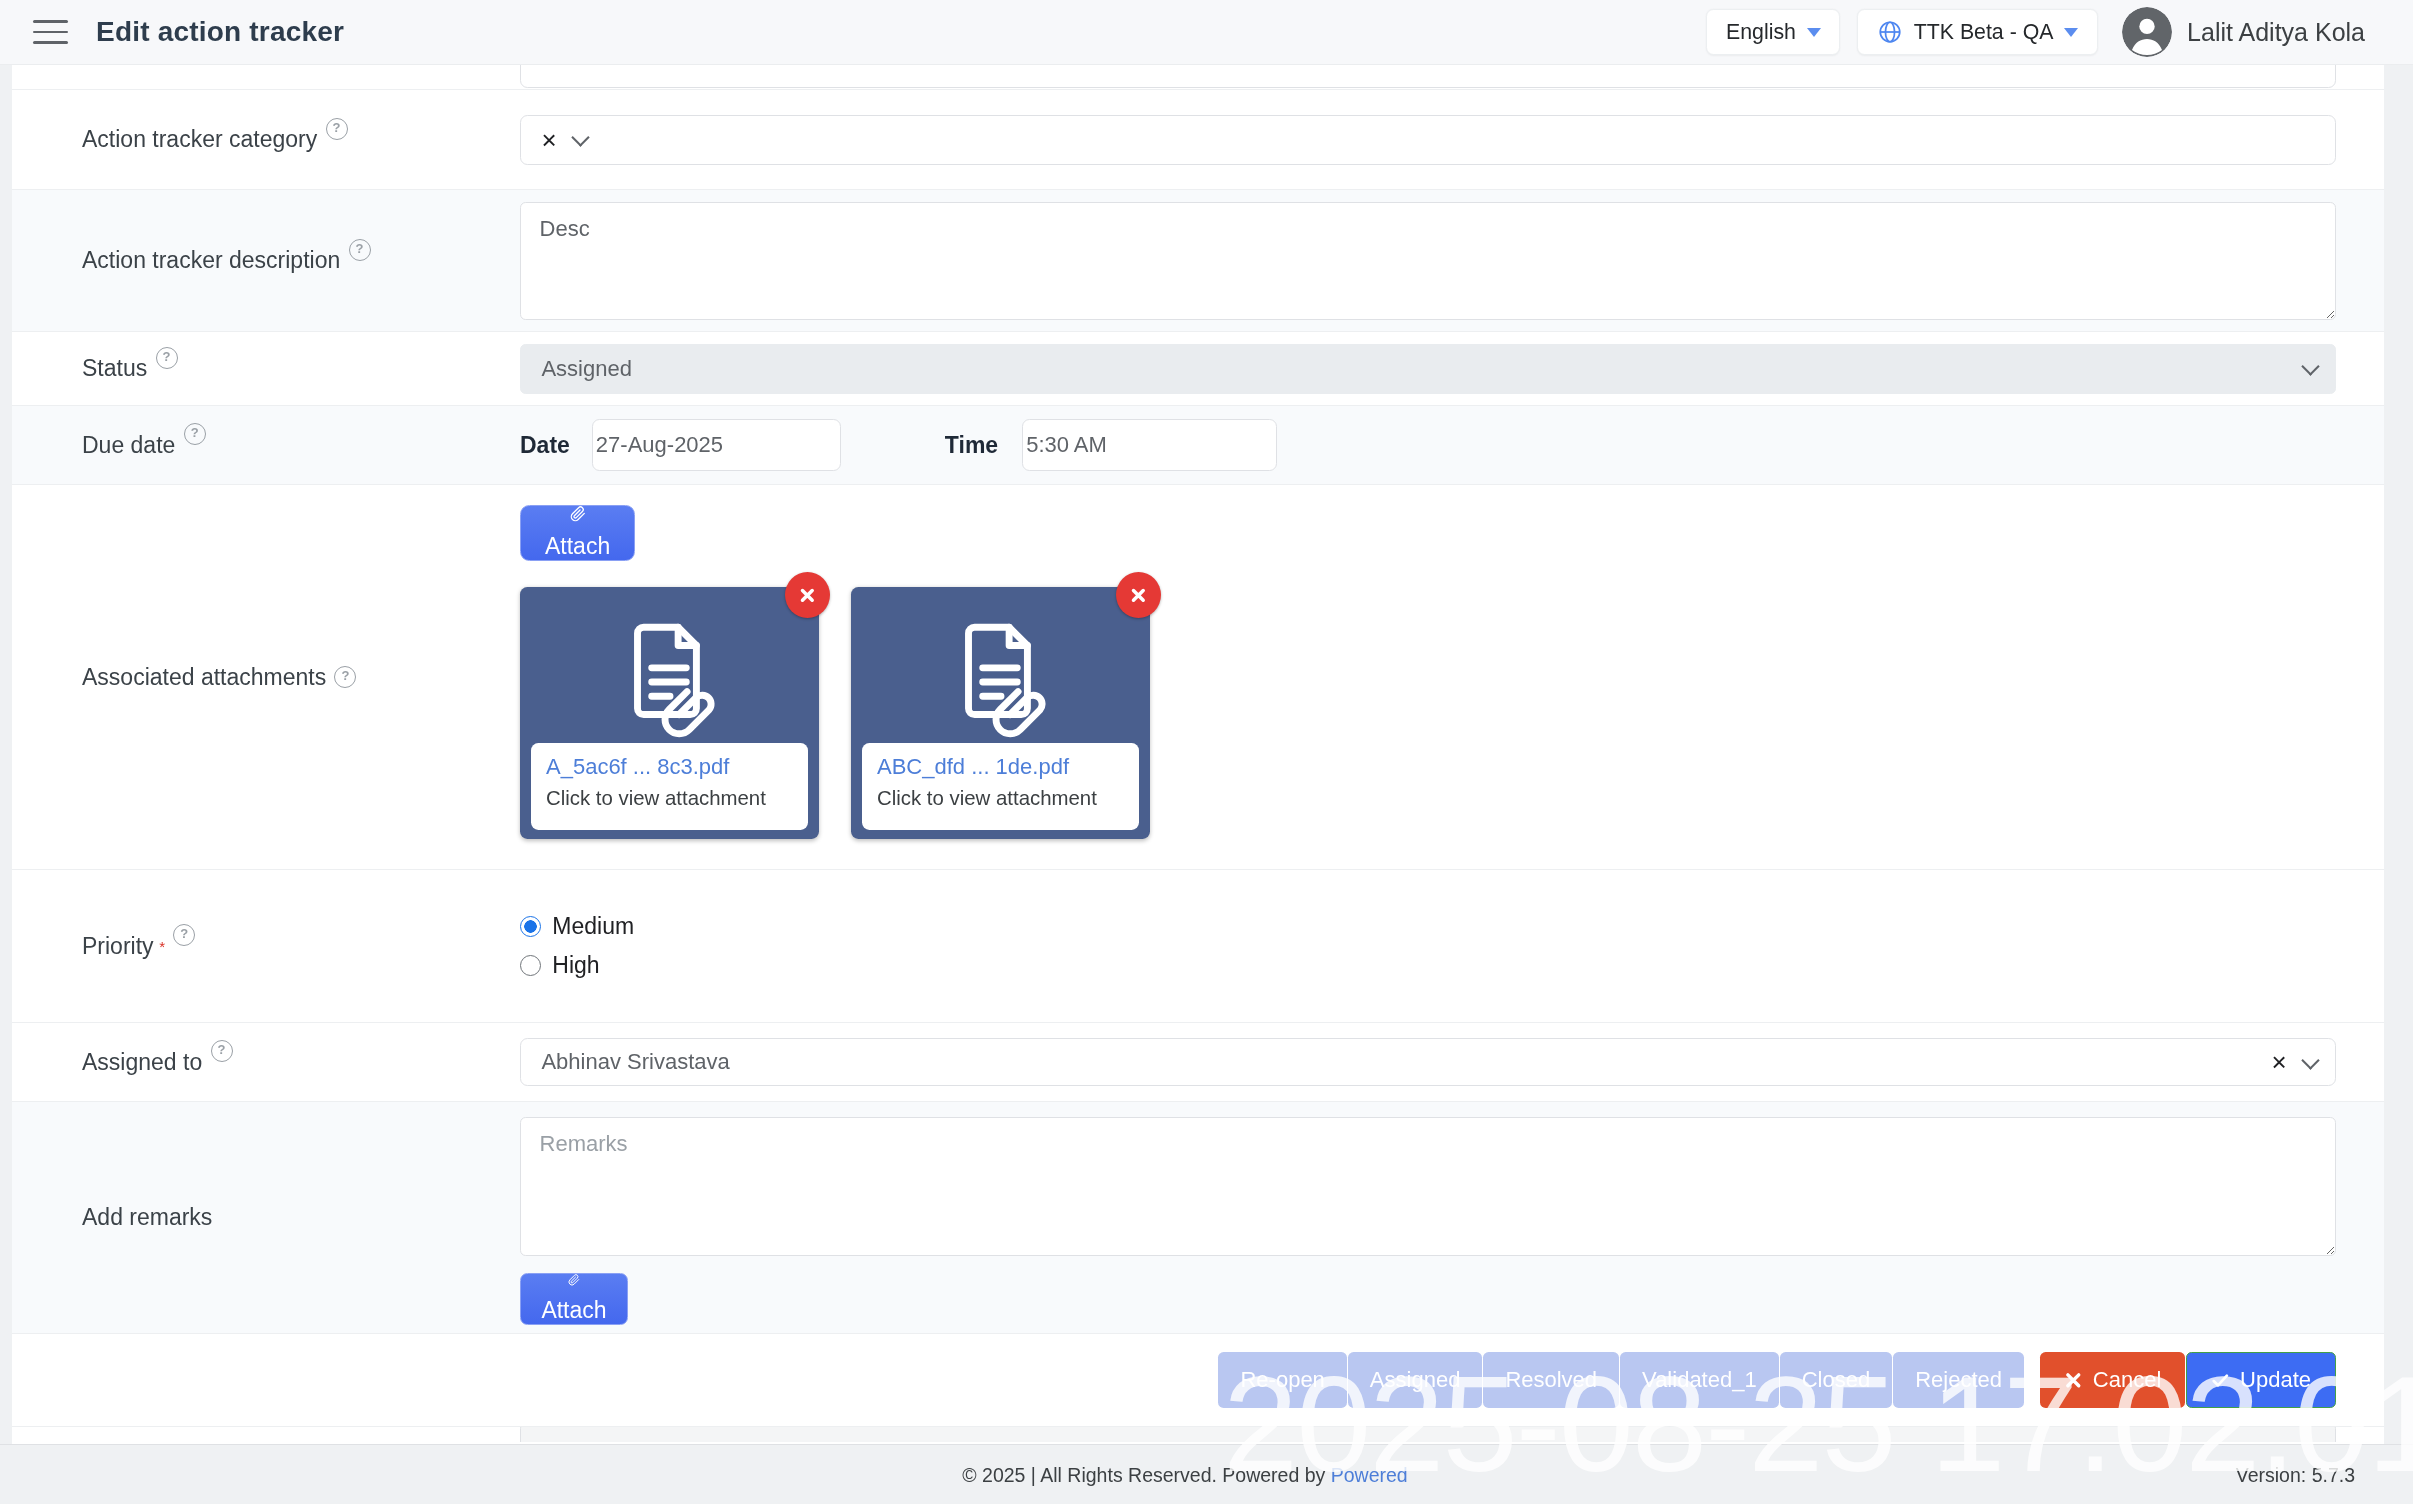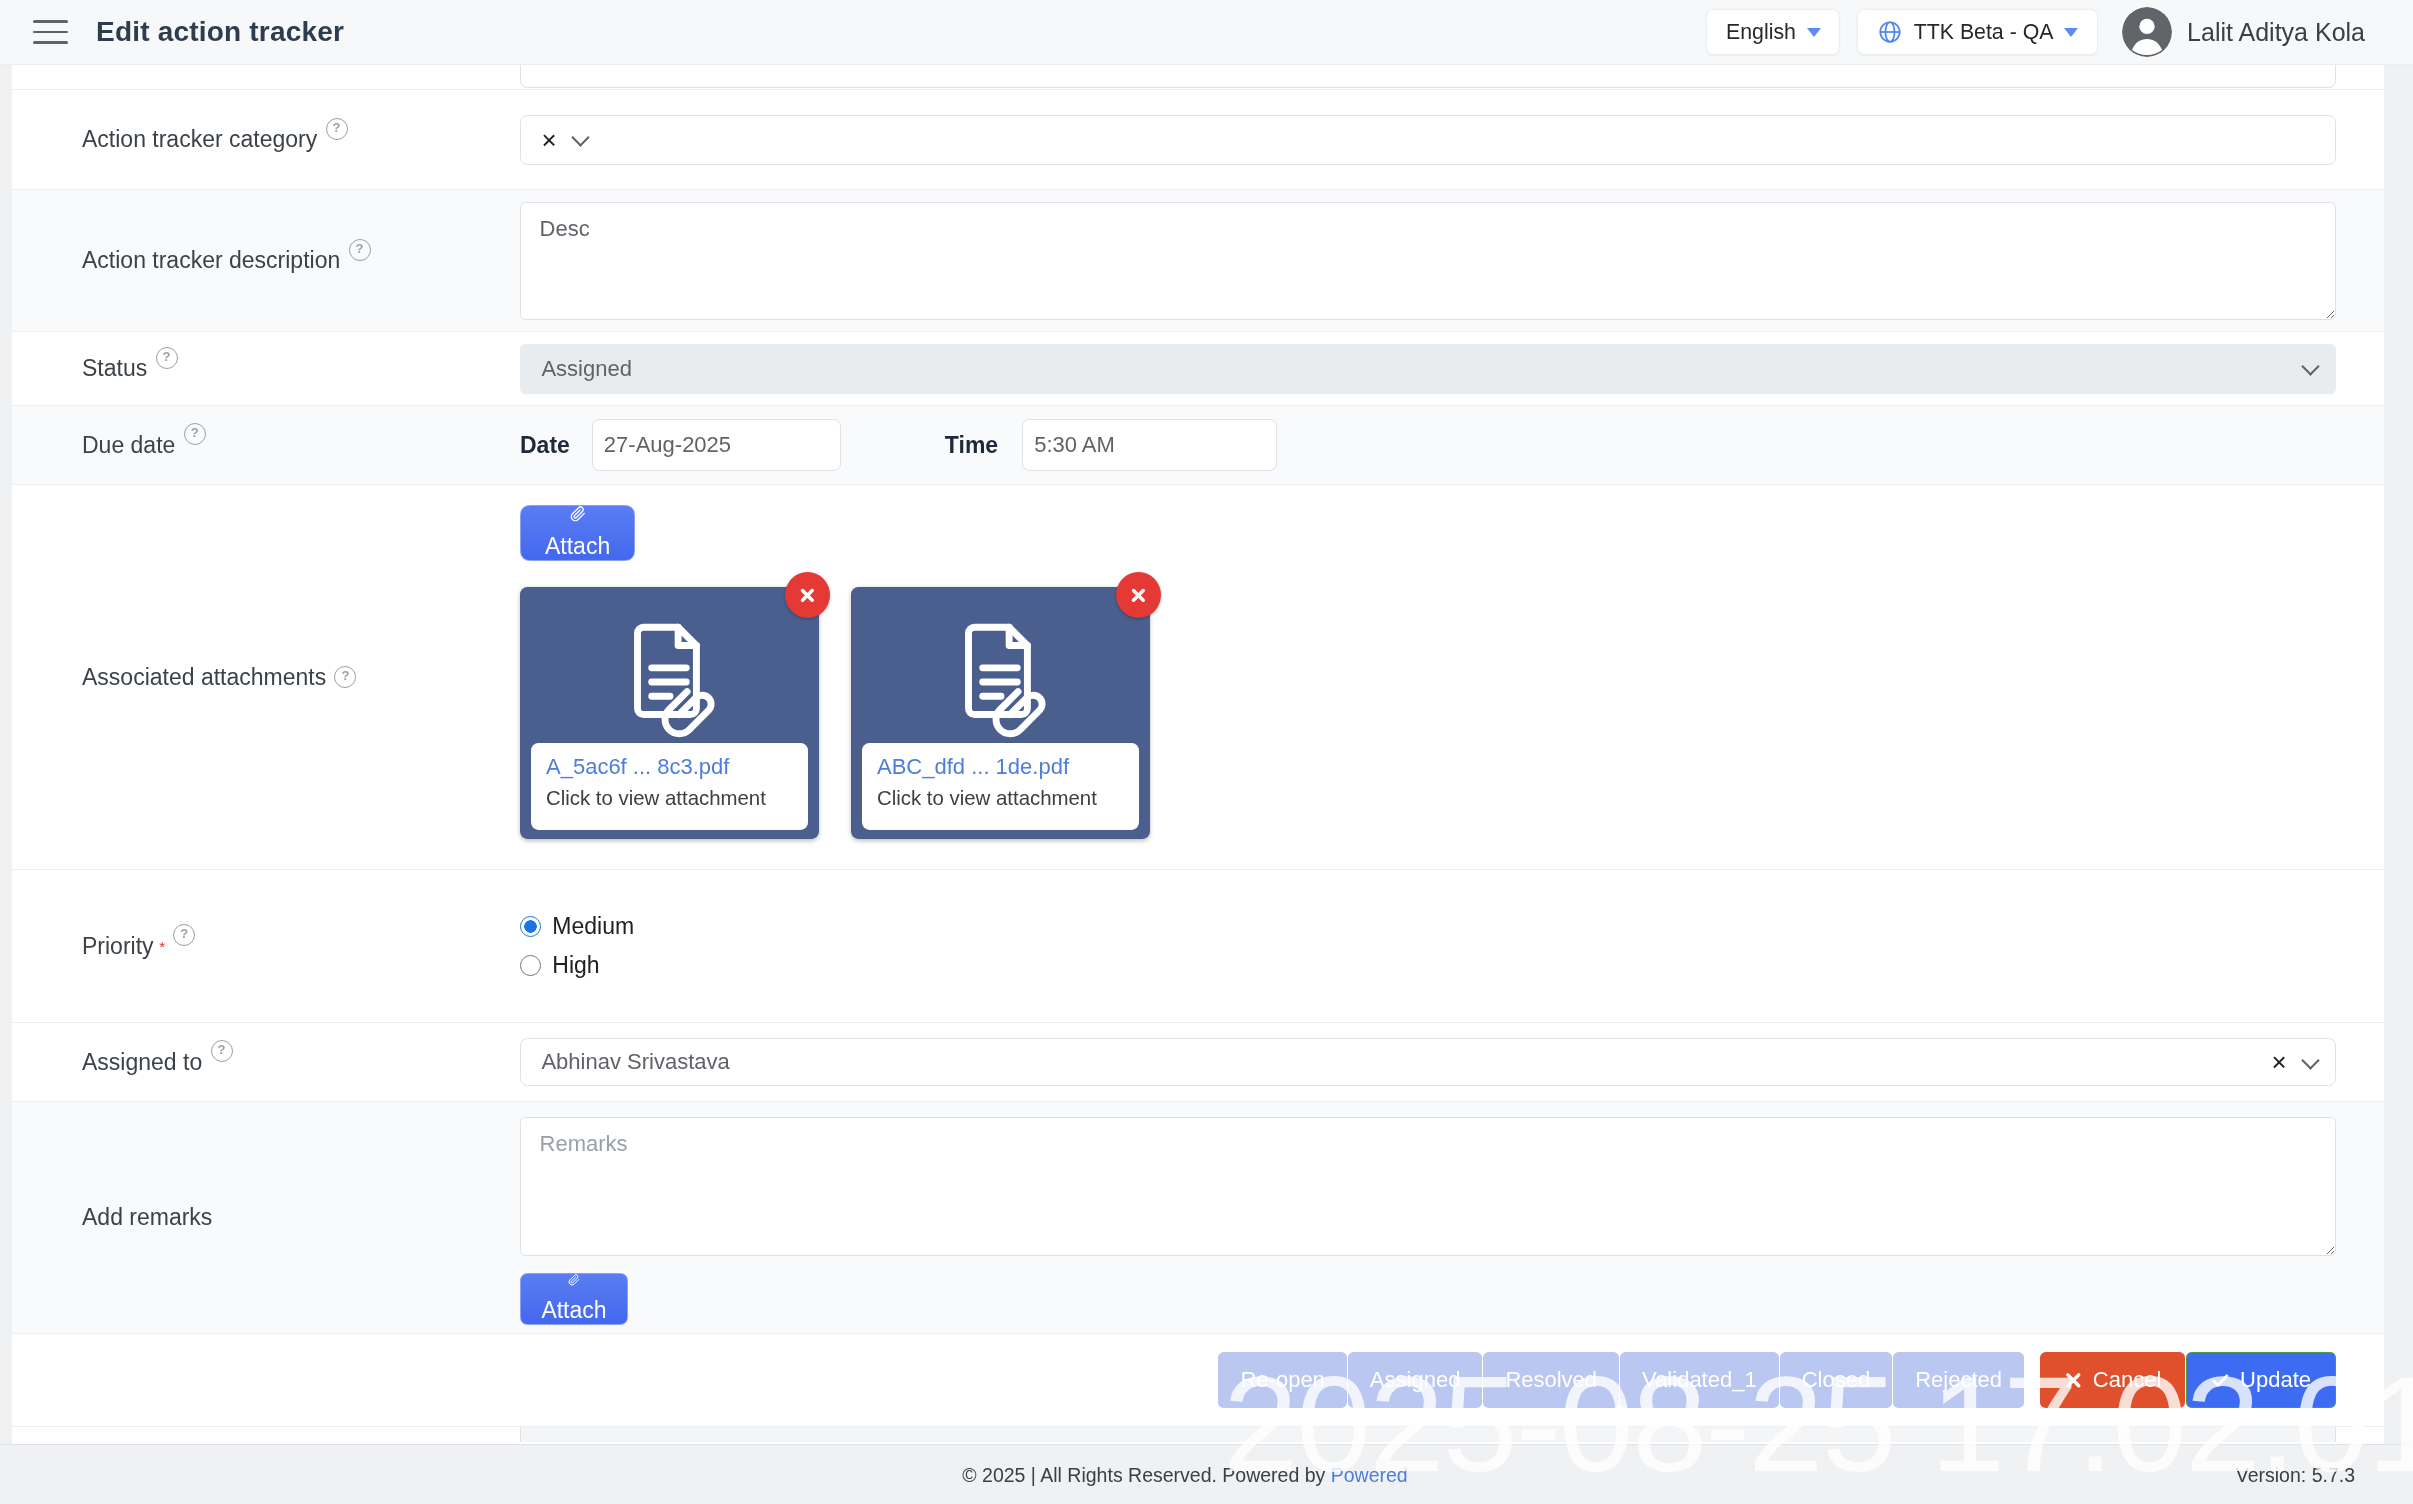--- a/index.html
+++ b/index.html
@@ -72,7 +72,7 @@
   input[type=text] {
     height:52px; border:0.9px solid #dfe1e5; border-radius:7.4px; background:#fff;
     font-family:"Liberation Sans",sans-serif; font-size:22px; color:#5f6368;
-    padding:0 11px; outline:none;
+    padding:0 3px; outline:none;
   }
   .dt-lab { font-size:23px; font-weight:700; color:#1f2937; }
 

